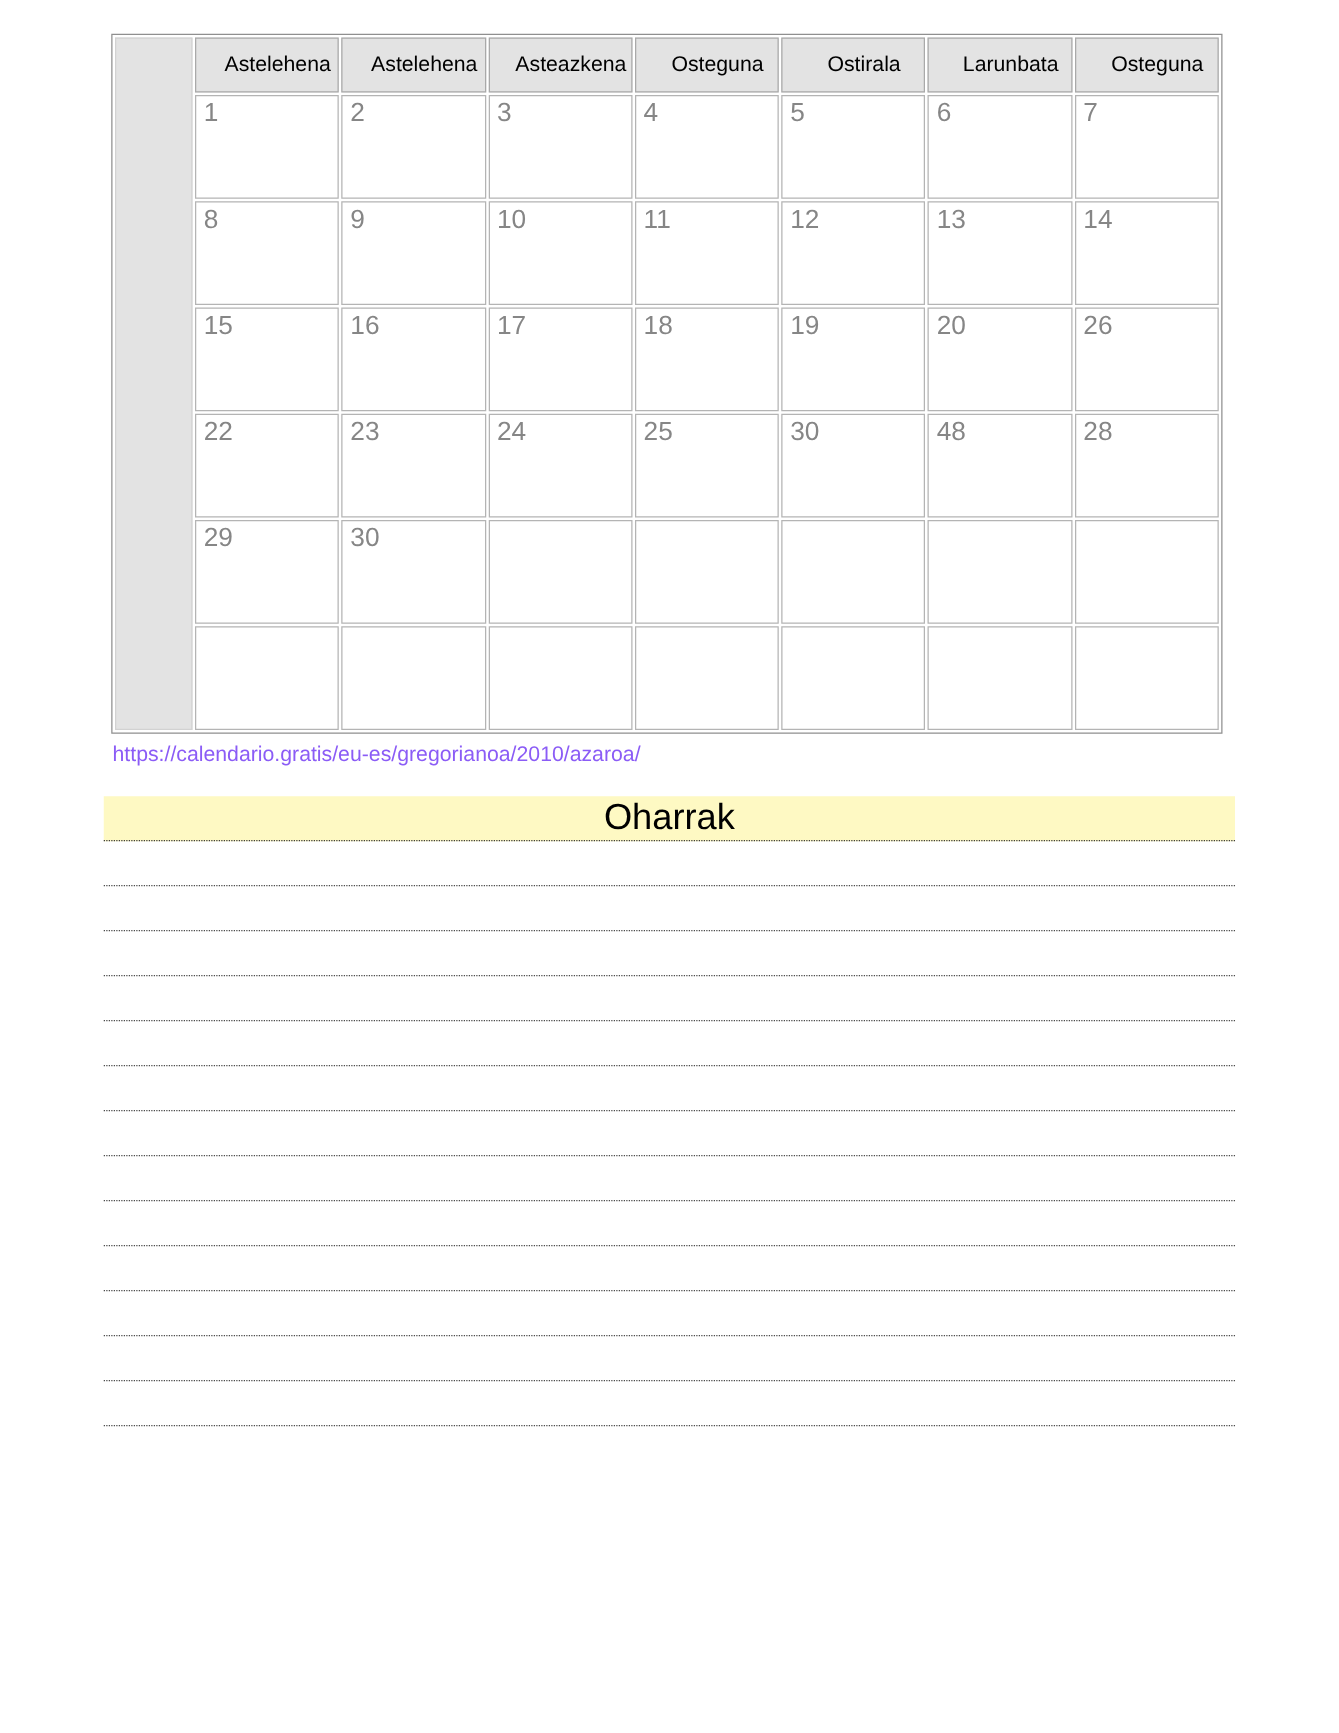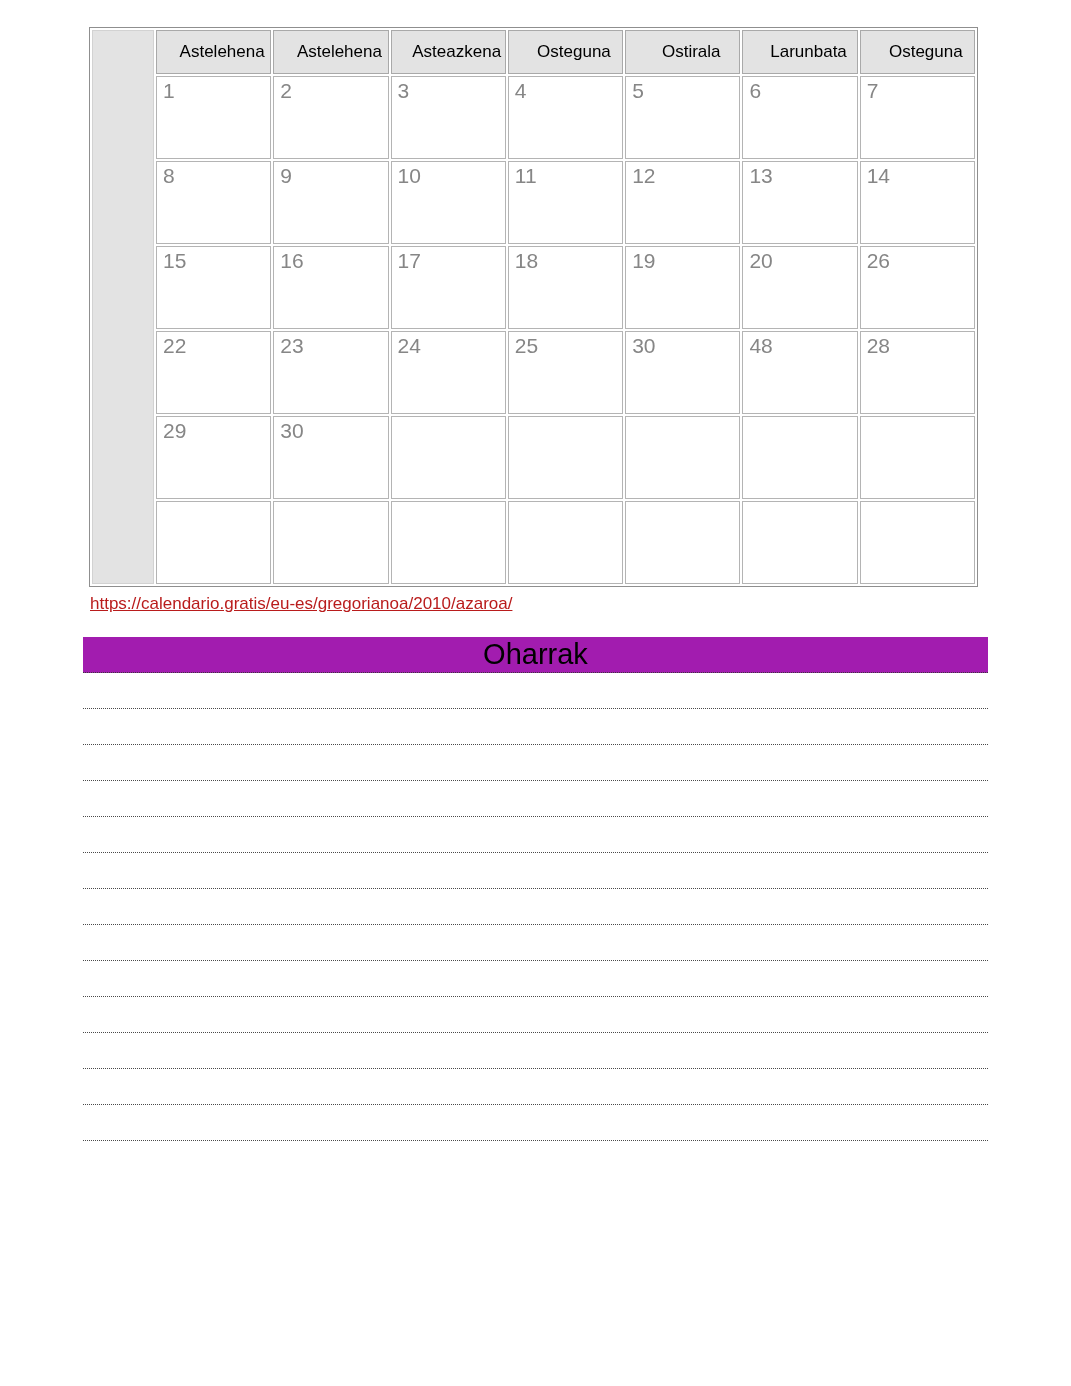--- a/index.html
+++ b/index.html
@@ -68,8 +68,7 @@
   .url {
     margin: 7px 0 0 90px;
     font-size: 17px;
-    color: #b91c1c;
-    text-decoration: underline;
+    color: #8b5cf6;
   }
   .notes {
     margin: 23px 0 0 83px;

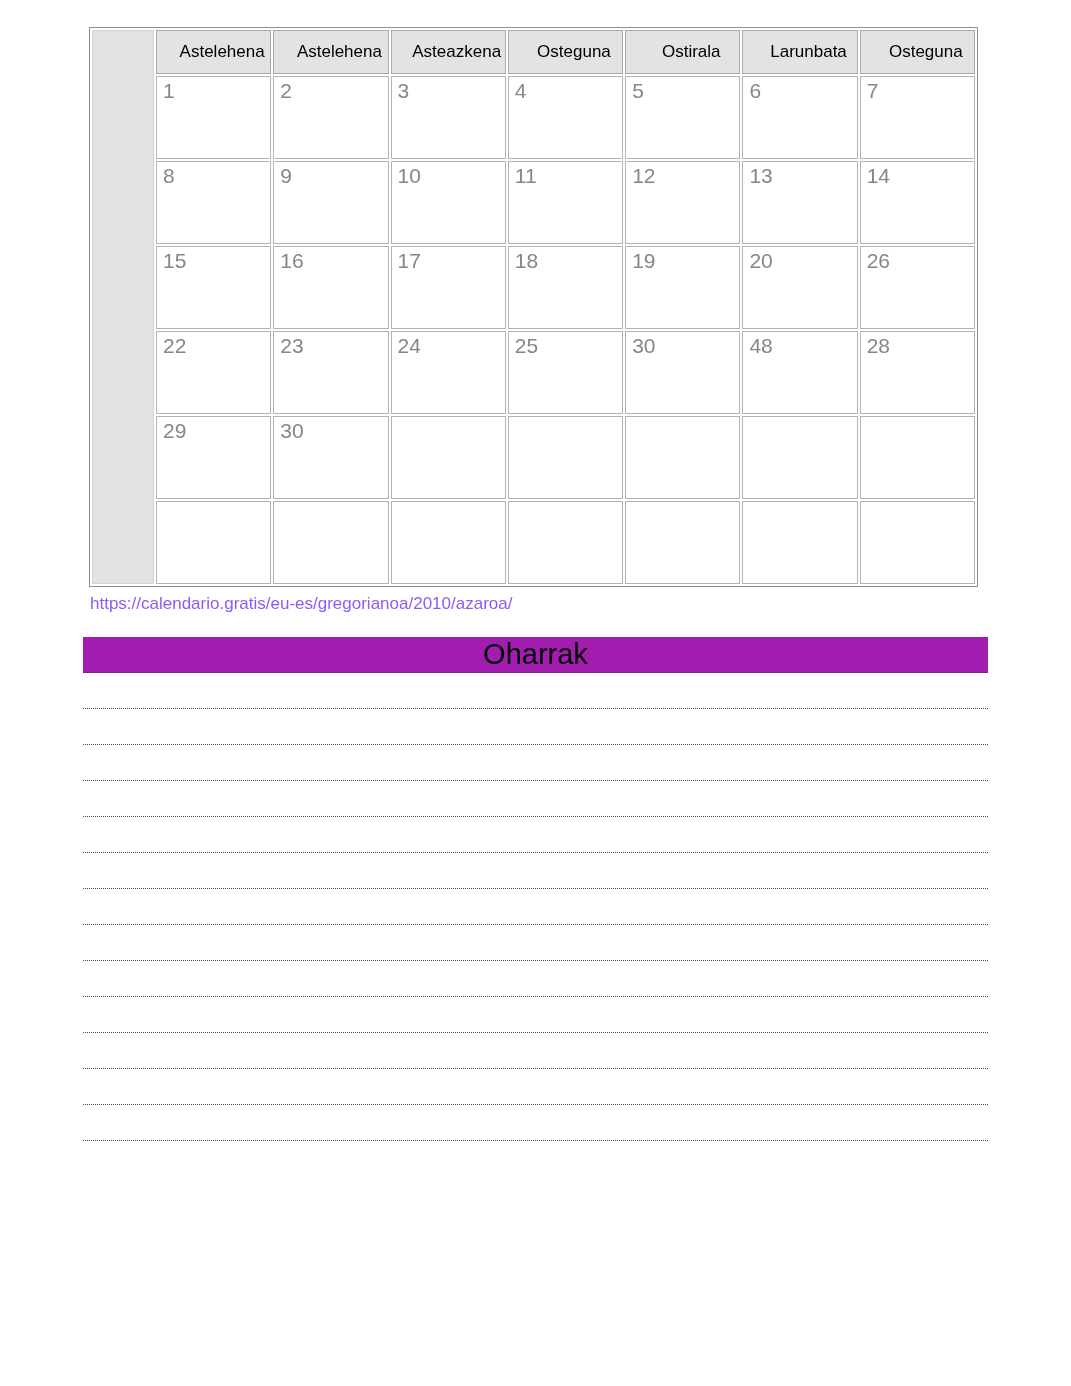--- a/index.html
+++ b/index.html
@@ -75,7 +75,7 @@
     width: 905px;
   }
   .notes-head {
-    background: #a21caf;
+    background: #fef9c3;
     height: 35px;
     line-height: 34px;
     text-align: center;

